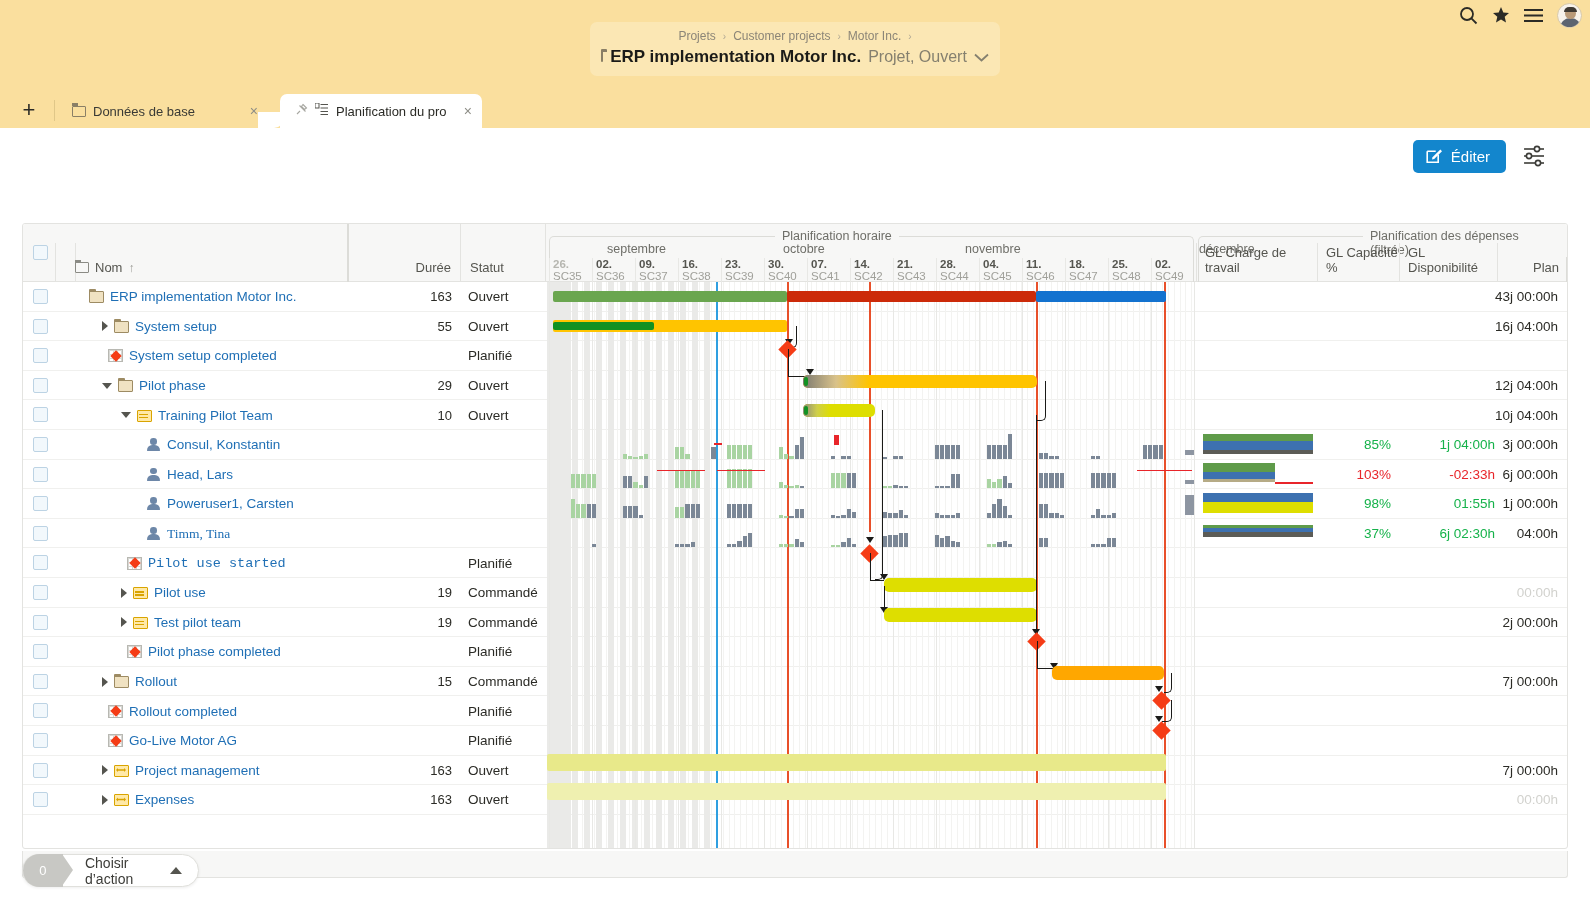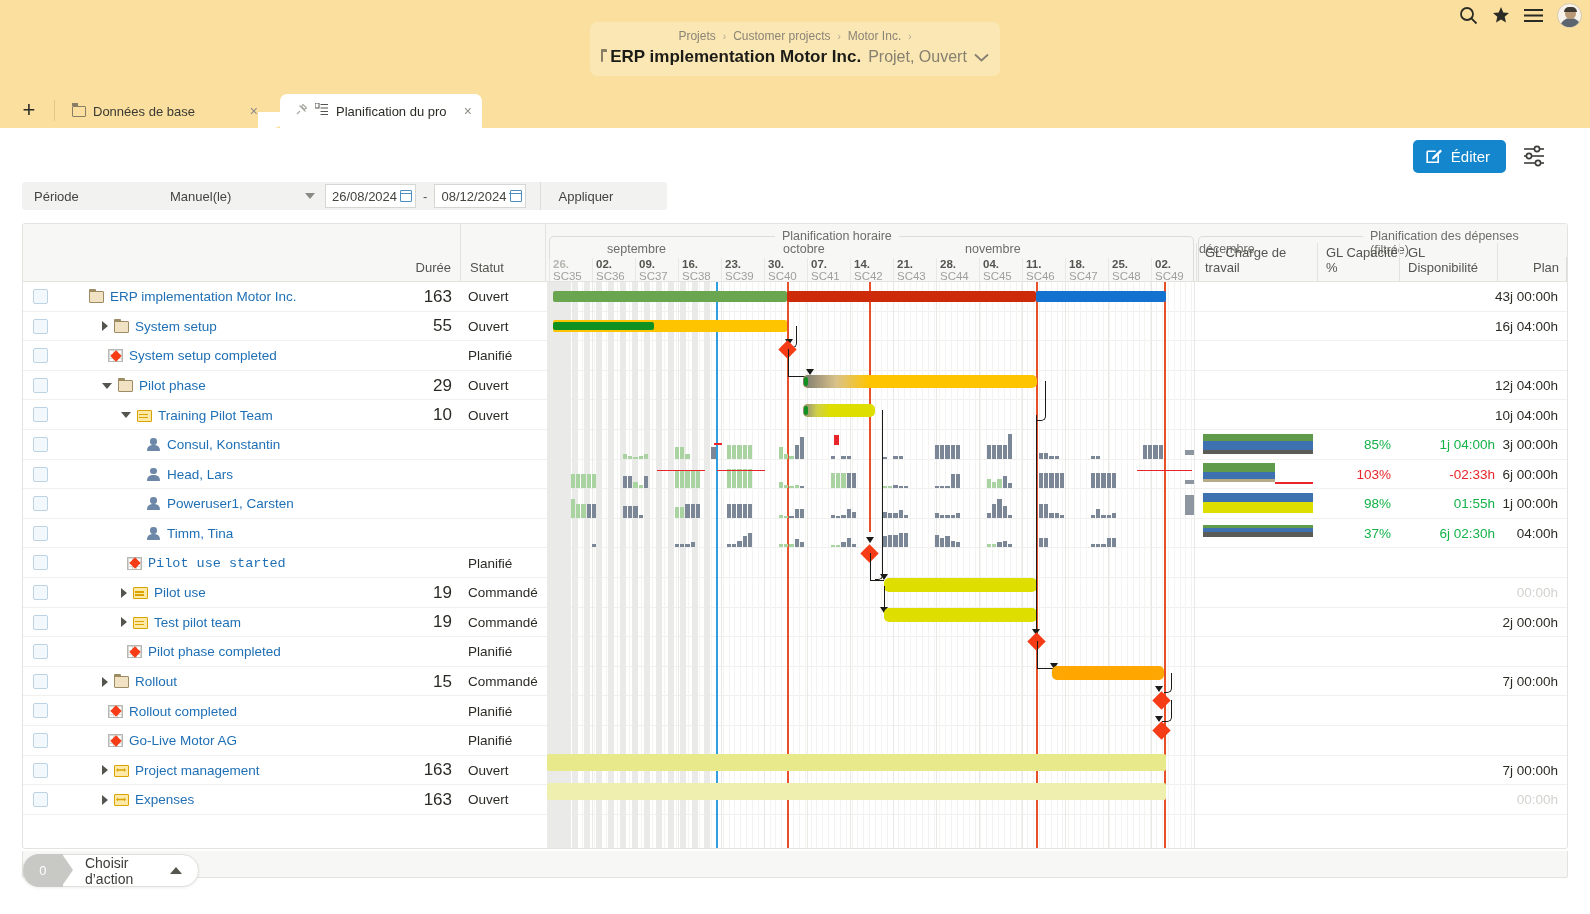--- a/index.html
+++ b/index.html
@@ -400,23 +400,6 @@
     </svg>
   </div>
 
-  <div class="filterbar">
-    <div class="fb-label">Période</div>
-    <div class="fb-select">
-      <span>Manuel(le)</span>
-      <span class="fb-chev"></span>
-    </div>
-    <div class="fb-date">
-      <span>26/08/2024</span>
-      <span class="cal-ico"></span>
-    </div>
-    <span class="fb-dash">-</span>
-    <div class="fb-date">
-      <span>08/12/2024</span>
-      <span class="cal-ico"></span>
-    </div>
-    <div class="fb-apply">Appliquer</div>
-  </div>
 
   <div class="grid">
 

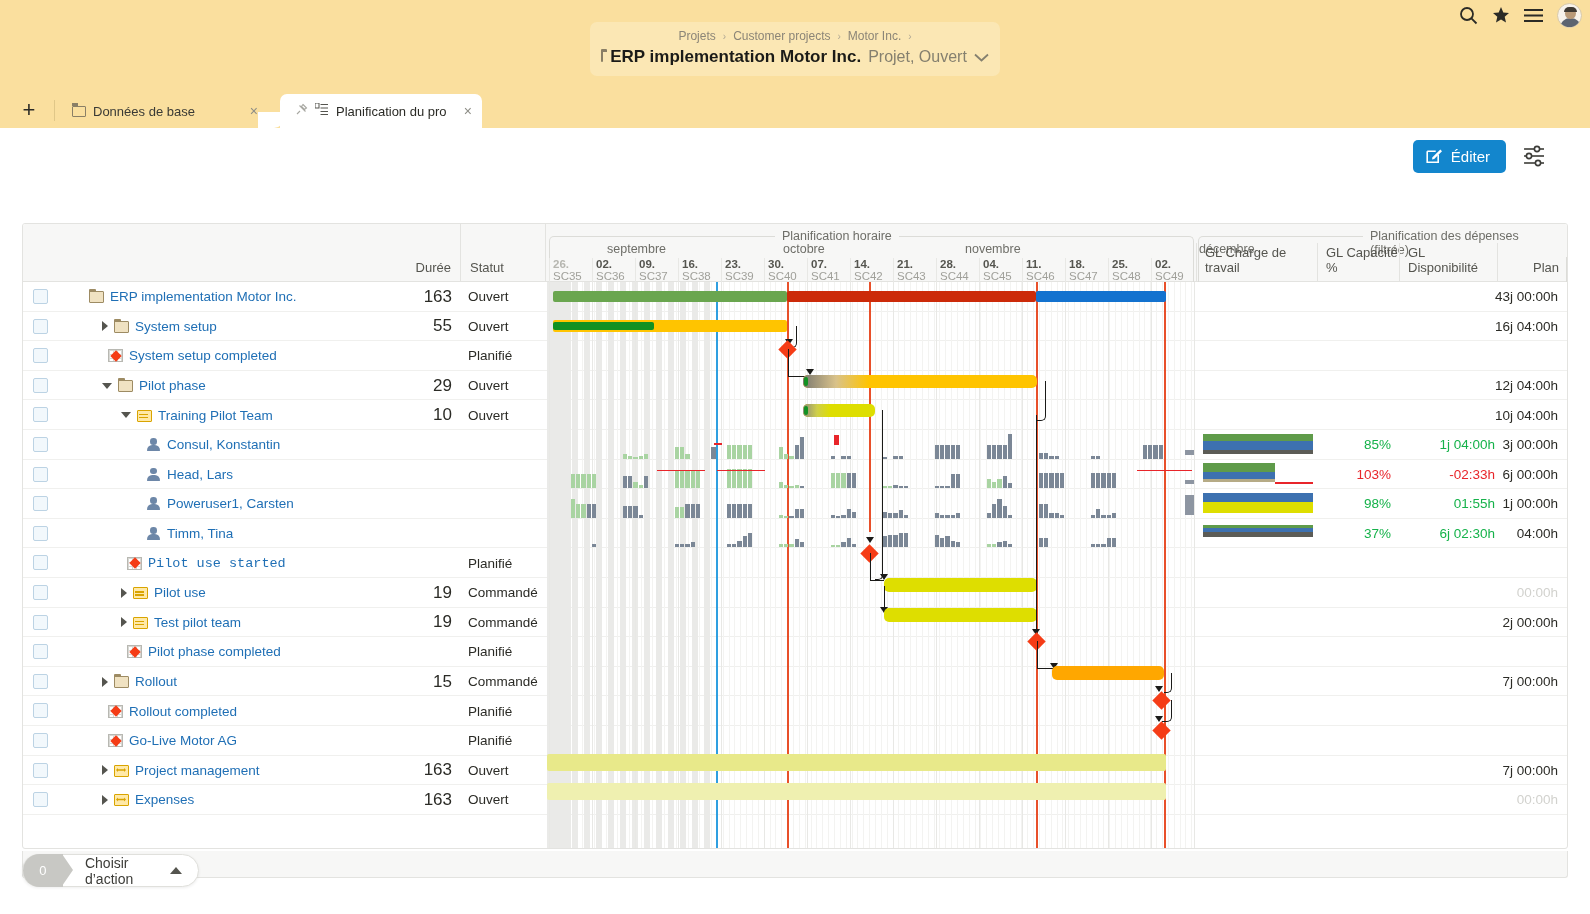--- a/index.html
+++ b/index.html
@@ -404,6 +404,16 @@
   <div class="grid">
 
     <div class="hdr">
+      <div class="hdr-left">
+        <div class="hdr-div-left"></div>
+        <div class="hdr-div-left2"></div>
+        <div class="cb" style="top:21px;"></div>
+        <div class="hdr-name">
+          <span class="folder-sm"></span>
+          <span>Nom</span>
+          <span class="sortarrow">↑</span>
+        </div>
+      </div>
       <div class="hdr-dur">
         <span>Durée</span>
       </div>

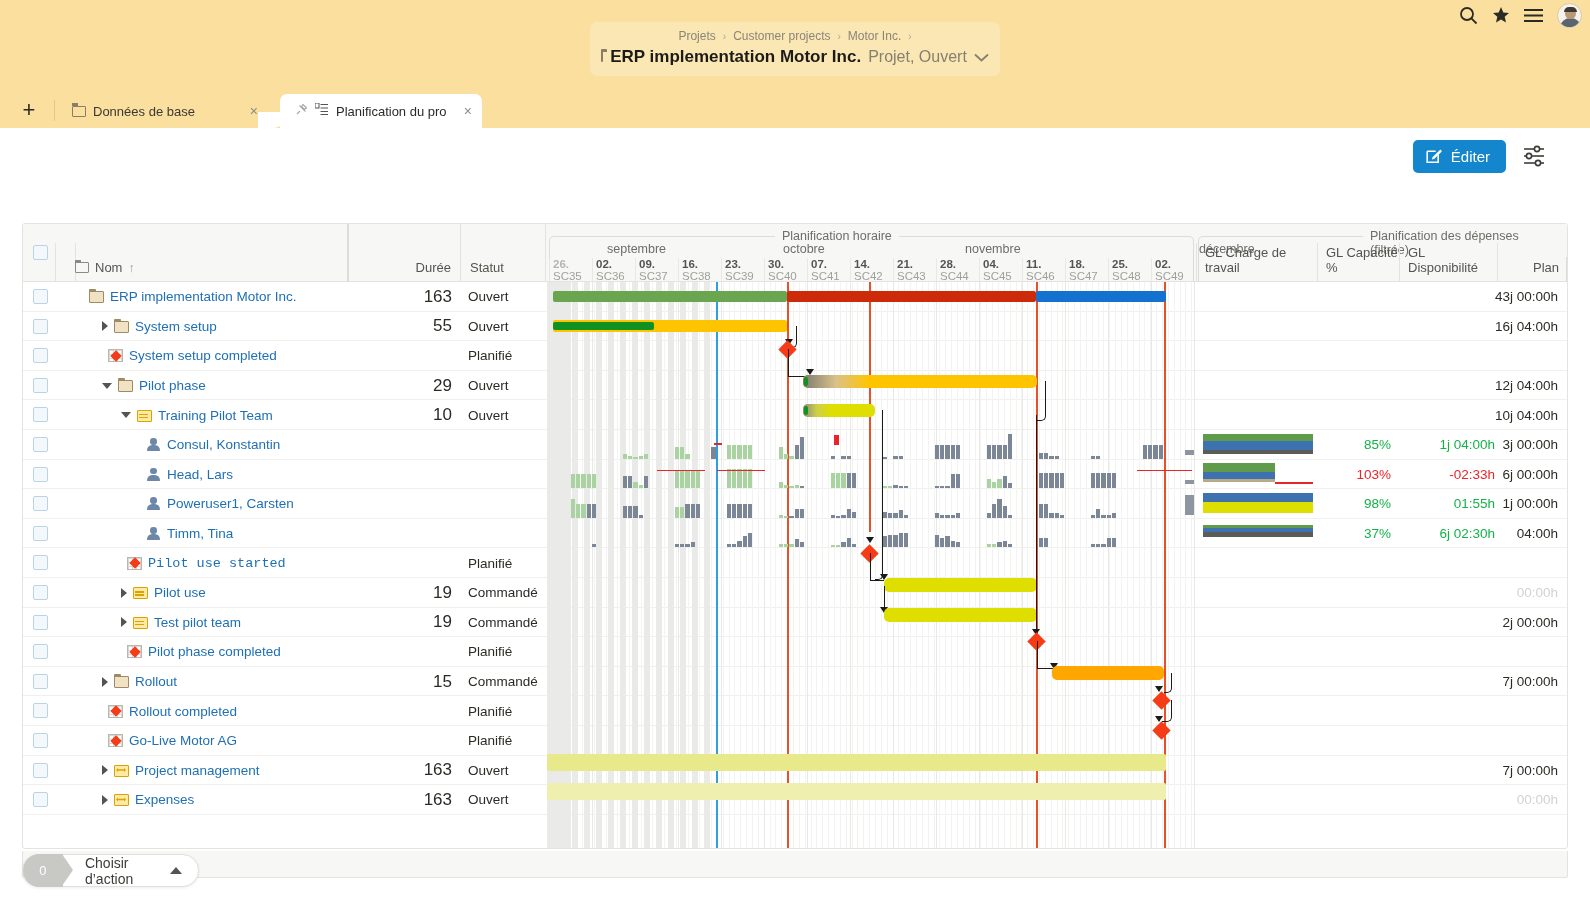--- a/index.html
+++ b/index.html
@@ -202,7 +202,7 @@
     position:absolute; top:0; height:29.6px; display:flex; align-items:center; gap:6px;
     font-size:13.5px; color:#1f6fb5; cursor:pointer; white-space:nowrap;
   }
-  .cell-dur { position:absolute; left:328px; top:0; width:101px; height:29.6px; display:flex; align-items:center; justify-content:flex-end; font-size:17px; color:#2b2b26; }
+  .cell-dur { position:absolute; left:328px; top:0; width:101px; height:29.6px; display:flex; align-items:center; justify-content:flex-end; font-size:13px; color:#2b2b26; }
   .cell-stat { position:absolute; left:445px; top:0; height:29.6px; display:flex; align-items:center; font-size:13.5px; color:#2b2b26;text-align:right; }
   .cell-plan { position:absolute; right:9px; top:0; height:29.6px; display:flex; align-items:center; font-size:13.5px; color:#2b2b26; }
   .cell-plan.dim { color:#d2d2ce; }

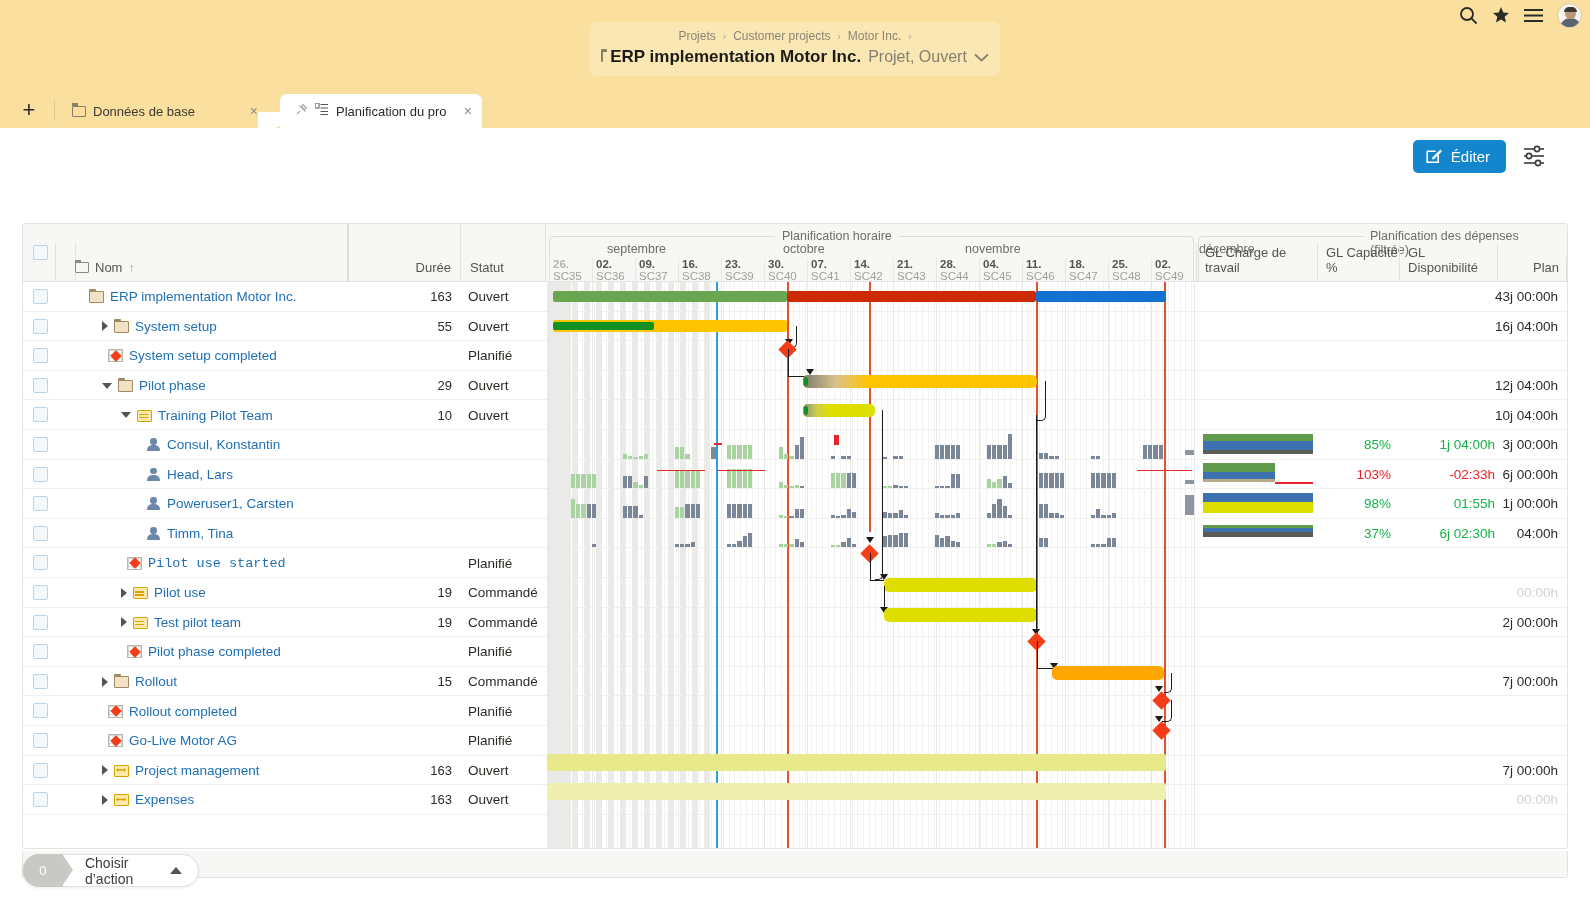--- a/index.html
+++ b/index.html
@@ -608,7 +608,7 @@
           </div>
           <div class="row" style="top: 236.8px;">
             <div class="cb"></div>
-            <div class="cell-name" style="left: 117px;">
+            <div class="cell-name" style="left: 117px; font-family: Liberation Serif, serif;">
               <div style="width: 0px; flex: 0 0 auto;"></div>
               <span class="ic ic-person"></span>
               <span>Timm, Tina</span>

